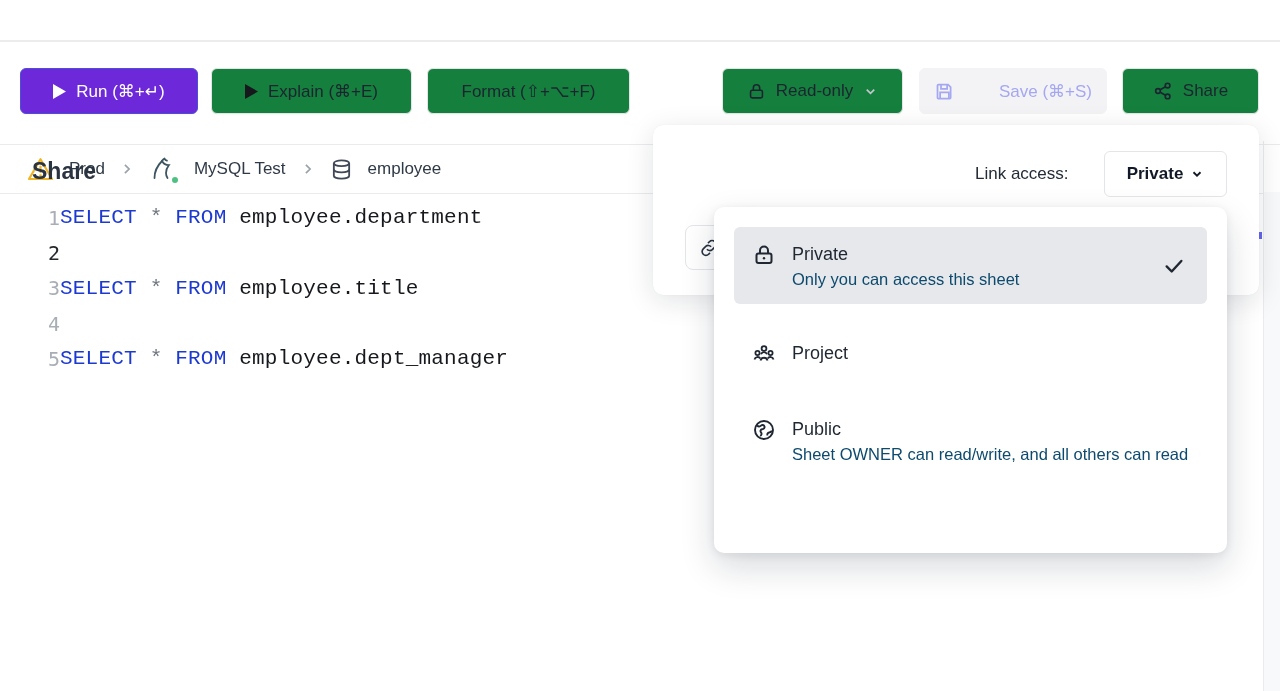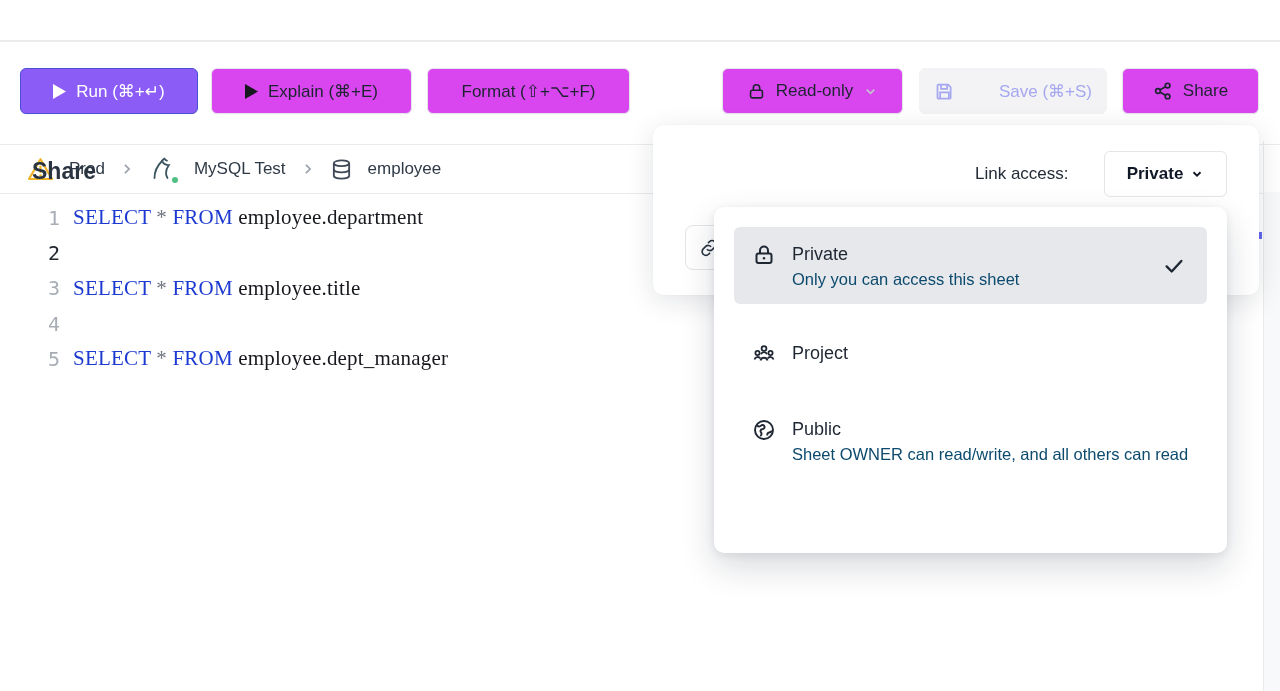--- a/index.html
+++ b/index.html
@@ -13,7 +13,7 @@
   .btn { position:absolute; top:68px; height:46px; display:flex; align-items:center; justify-content:center;
          gap:10px; border:1px solid #e3e5e9; border-radius:6px; background:#d946ef; color:#1c2430;
          font-size:17px; cursor:pointer; box-shadow:0 1px 2px rgba(0,0,0,.03); }
-  .btn-run { left:20px; width:178px; background:#8b5cf6; border-color:#4a50d4; color:#fff; font-weight:500; }
+  .btn-run { left:20px; width:178px; background:#6d28d9; border-color:#4a50d4; color:#fff; font-weight:500; }
   .btn-explain { left:211px; width:201px; }
   .btn-format { left:427px; width:203px;text-align:right; }
   .btn-readonly { left:722px; width:181px; }

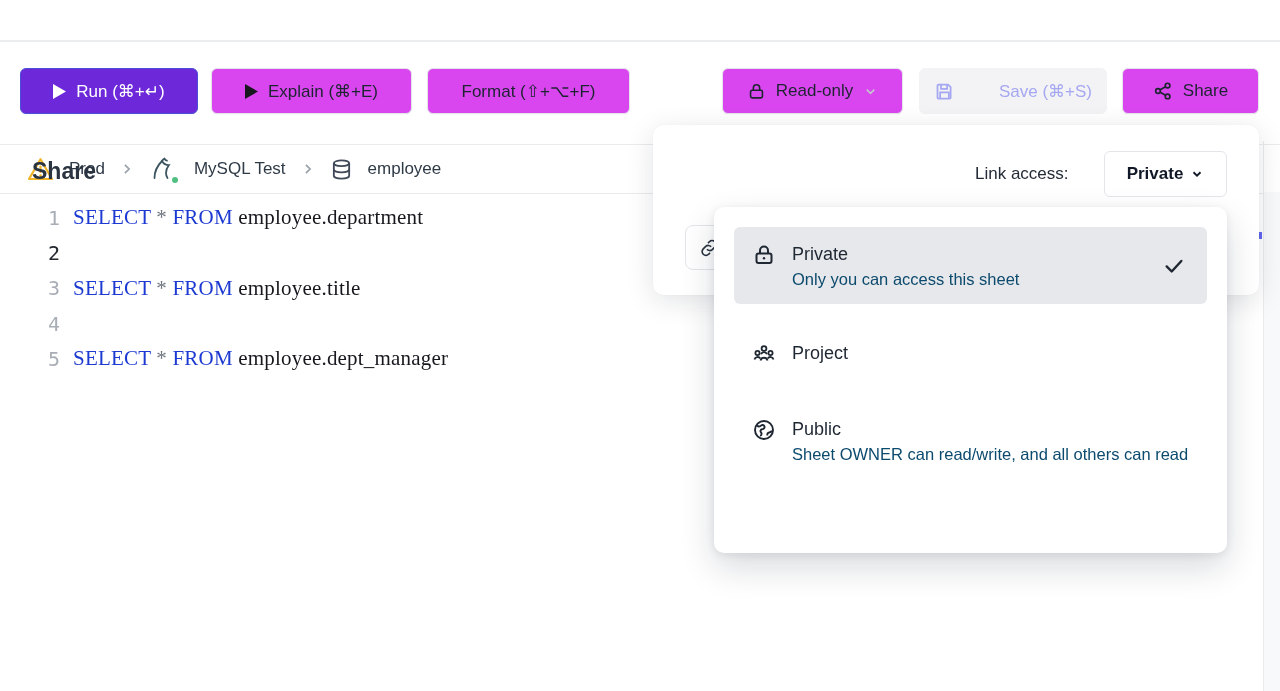--- a/index.html
+++ b/index.html
@@ -11,7 +11,7 @@
 
   
   .btn { position:absolute; top:68px; height:46px; display:flex; align-items:center; justify-content:center;
-         gap:10px; border:1px solid #e3e5e9; border-radius:6px; background:#d946ef; color:#1c2430;
+         gap:10px; border:1px solid #e3e5e9; border-radius:6px; background:#15803d; color:#1c2430;
          font-size:17px; cursor:pointer; box-shadow:0 1px 2px rgba(0,0,0,.03); }
   .btn-run { left:20px; width:178px; background:#6d28d9; border-color:#4a50d4; color:#fff; font-weight:500; }
   .btn-explain { left:211px; width:201px; }

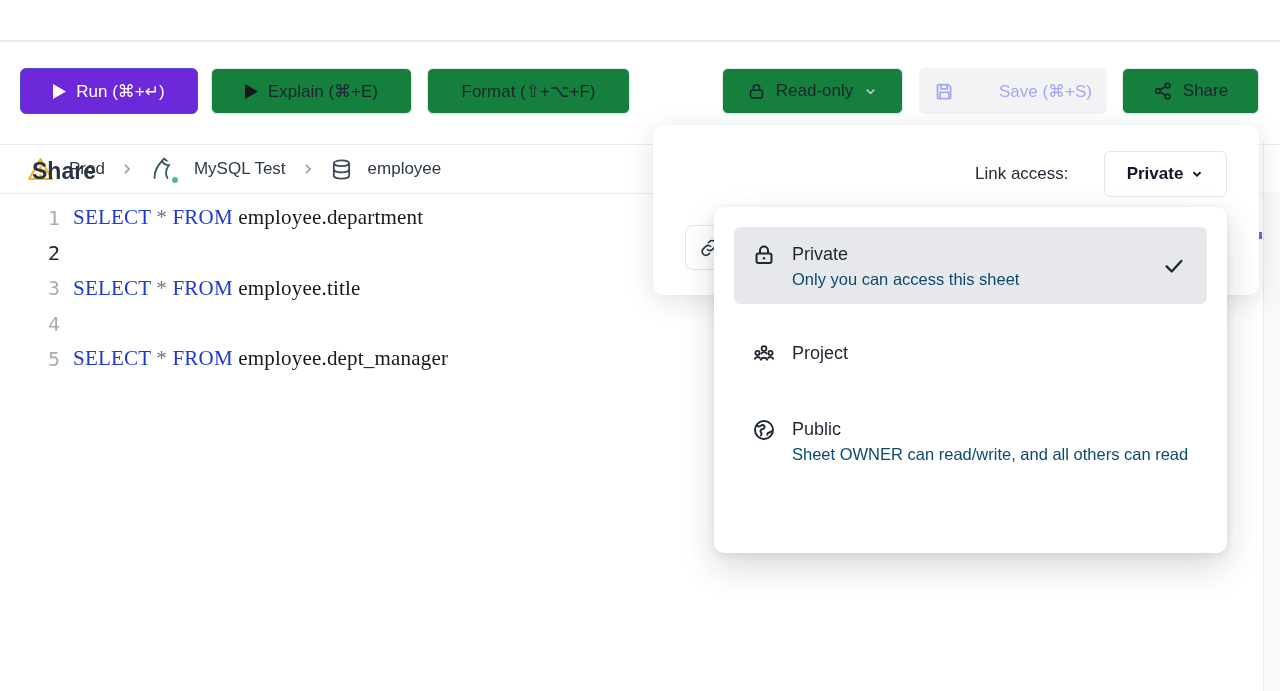--- a/index.html
+++ b/index.html
@@ -42,7 +42,7 @@
   .code-line { display:flex; align-items:center; height:35.3px; white-space:pre; }
   .ln { width:60px; text-align:right; font-family:"DejaVu Sans Mono", monospace; font-size:20px; color:#a9aeb6; }
   .ln.active { color:#23272e; }
-  .code { margin-left:13px; font-family:Liberation Serif, serif; font-size:21px; letter-spacing:.2px; }
+  .code { font-family:Liberation Mono, monospace; font-size:21px; letter-spacing:.2px; }
   .tok-keyword { color:#1c39d1; }
   .tok-operator { color:#6f7680; }
   .tok-plain { color:#16181d; }

